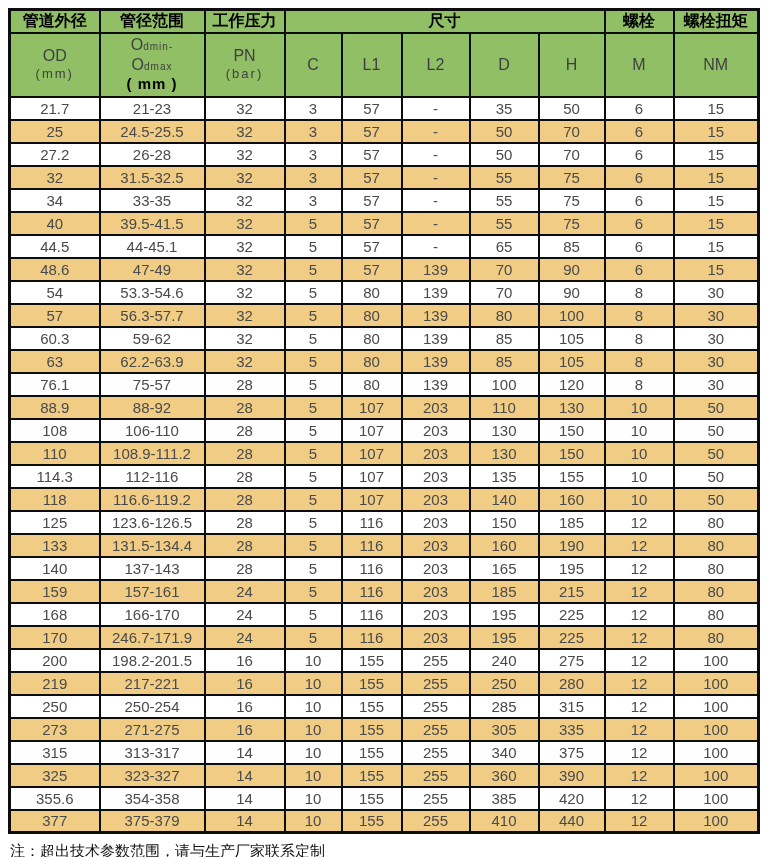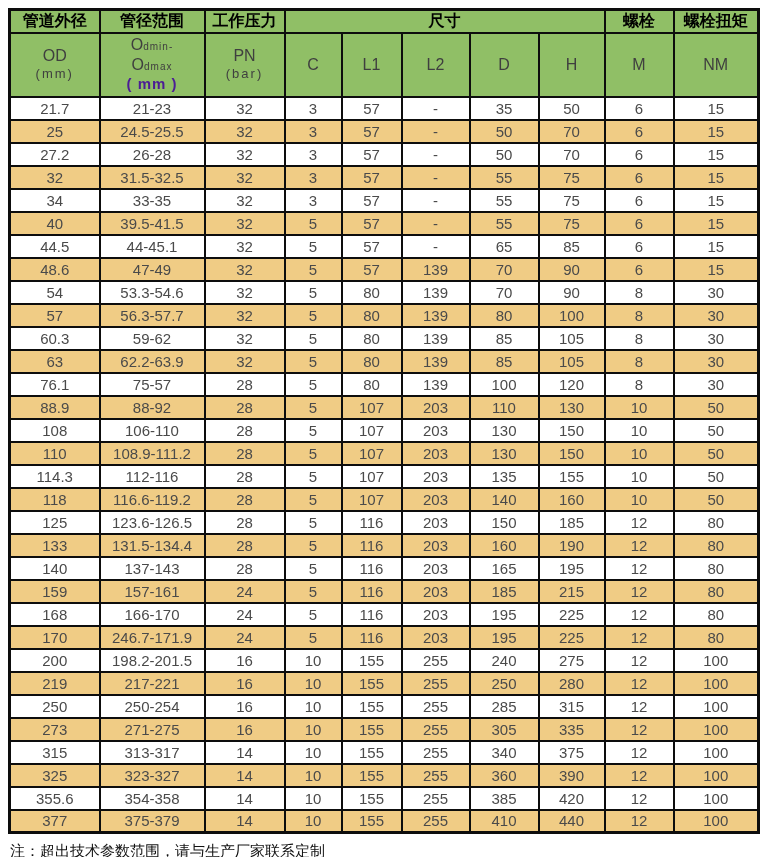--- a/index.html
+++ b/index.html
@@ -54,7 +54,7 @@
   }
   .sub-small { font-size: 10px; letter-spacing: 1px; }
   .unit-small { font-size: 13px; letter-spacing: 2px; display: block; }
-  .unit-bold { font-size: 15px; font-weight: bold; display: block; letter-spacing: 1px; color: #4c1d95; text-align: center; }
+  .unit-bold { font-size: 15px; font-weight: bold; display: block; letter-spacing: 1px; color: #000000; text-align: center; }
   .sym-line { display: block; }
   
   tbody td {

